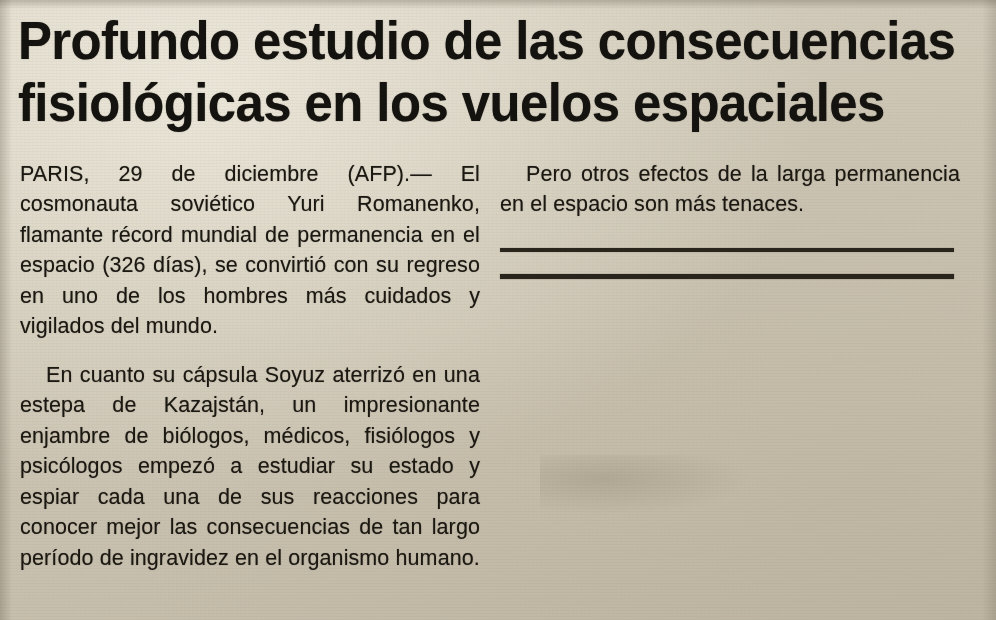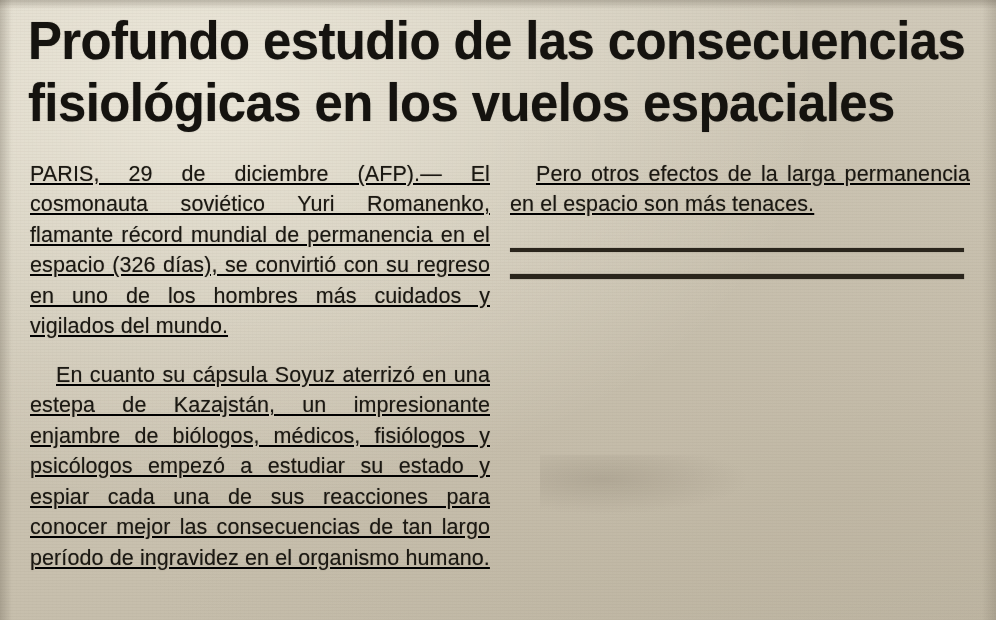--- a/index.html
+++ b/index.html
@@ -22,7 +22,7 @@
       radial-gradient(ellipse at 85% 80%, rgba(180,170,150,0.30), rgba(180,170,150,0) 60%),
       linear-gradient(168deg, #d7d1c2 0%, #cdc6b5 35%, #c8c0ae 70%, #bfb7a4 100%);
     box-sizing: border-box;
-    padding: 10px 22px 0 20px;
+    padding: 10px 22px 0 10px;
   }
   
   .grain {

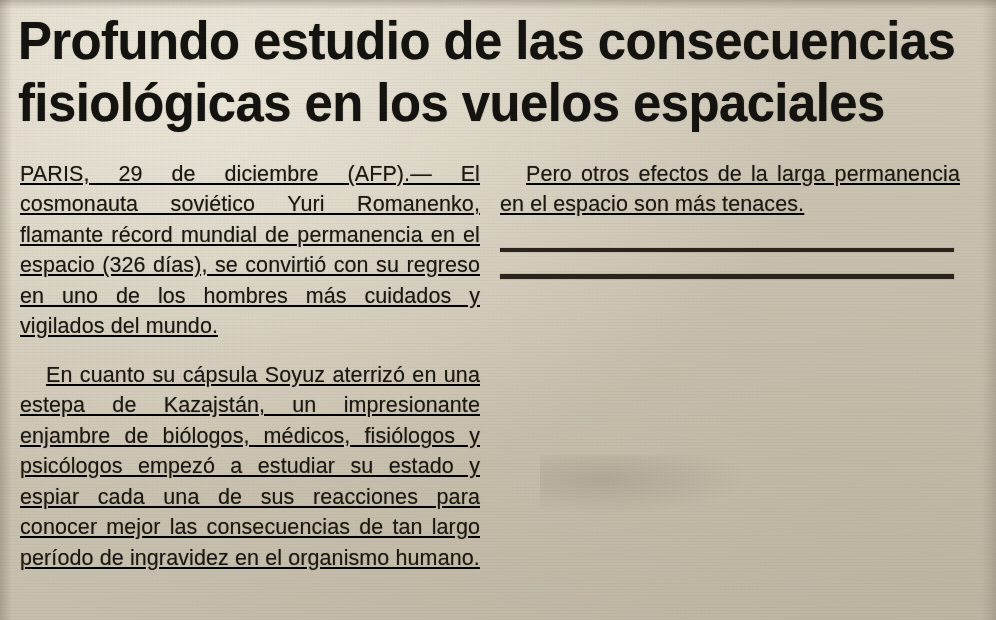--- a/index.html
+++ b/index.html
@@ -83,7 +83,6 @@
     margin-top: 26px;
     padding-left: 10px;
     gap: 20px;
-    text-decoration: underline;
   }
   .col {
     width: 460px;

